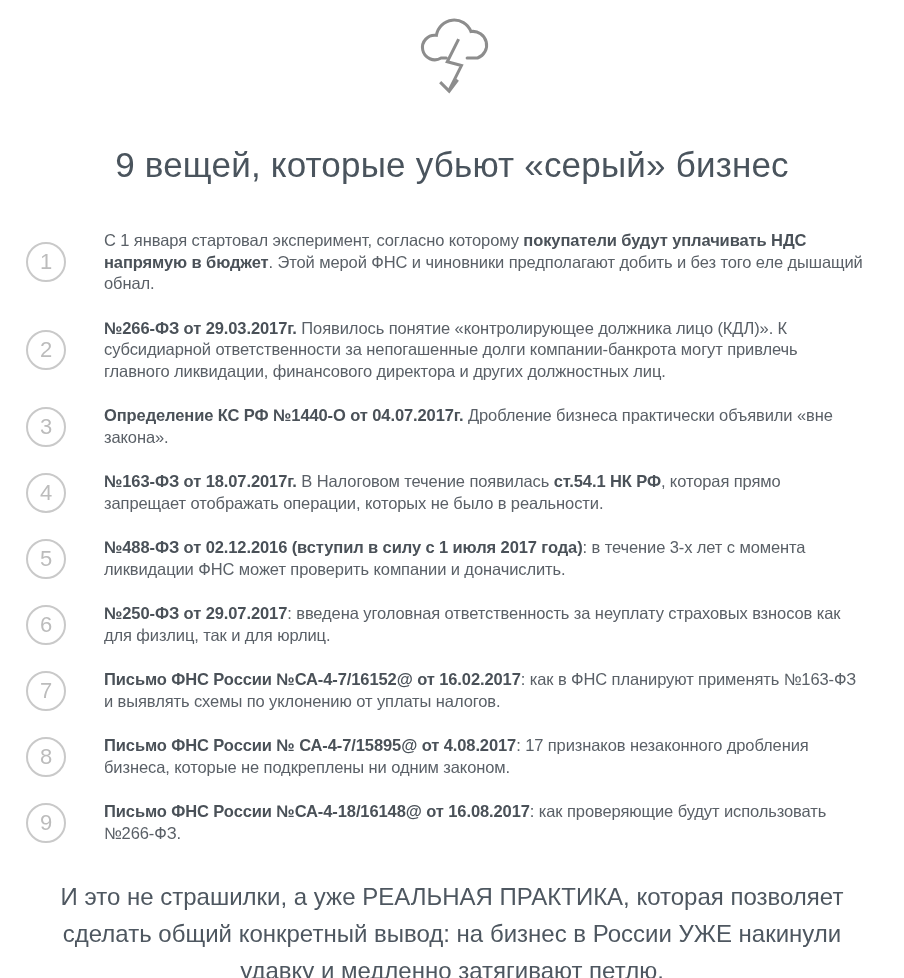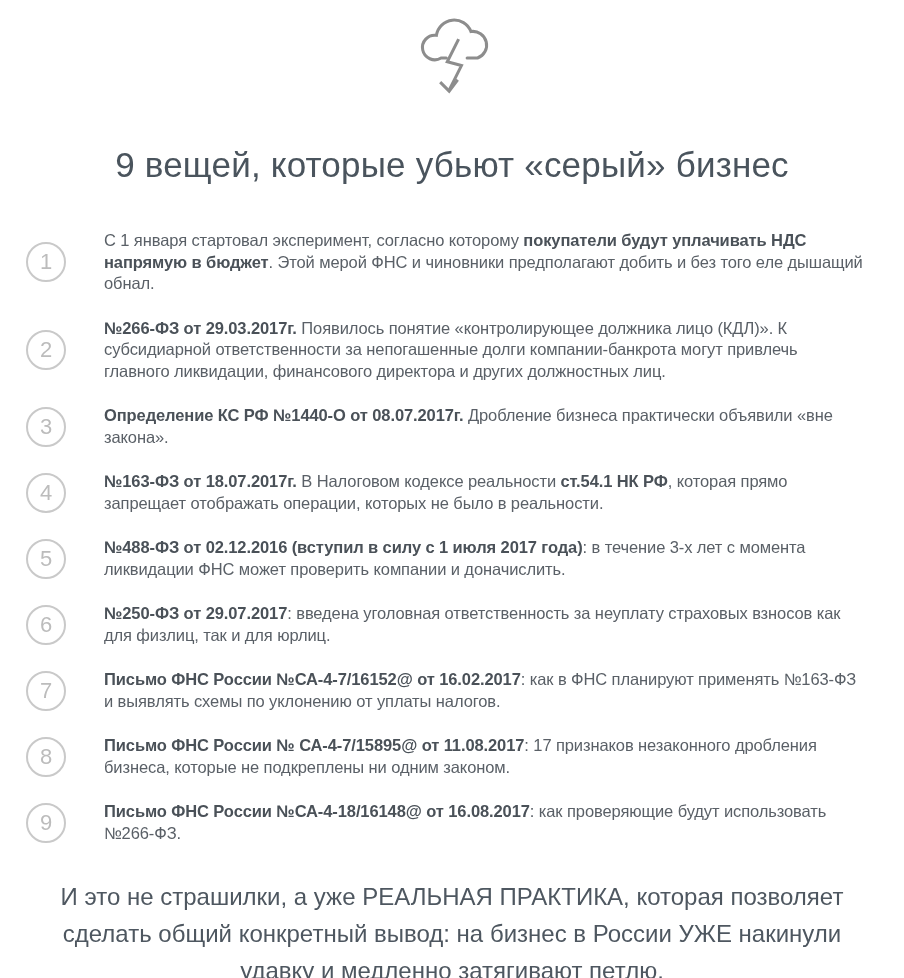--- a/index.html
+++ b/index.html
@@ -108,7 +108,7 @@
       </li>
       <li class="item">
         <span class="num">3</span>
-        <p class="item-text"><span class="seg-bold">Определение КС РФ №1440-О от 08.07.2017г. </span><span class="seg-regular">Дробление бизнеса практически объявили «вне закона».</span></p>
+        <p class="item-text"><span class="seg-bold">Определение КС РФ №1440-О от 04.07.2017г. </span><span class="seg-regular">Дробление бизнеса практически объявили «вне закона».</span></p>
       </li>
       <li class="item">
         <span class="num">4</span>

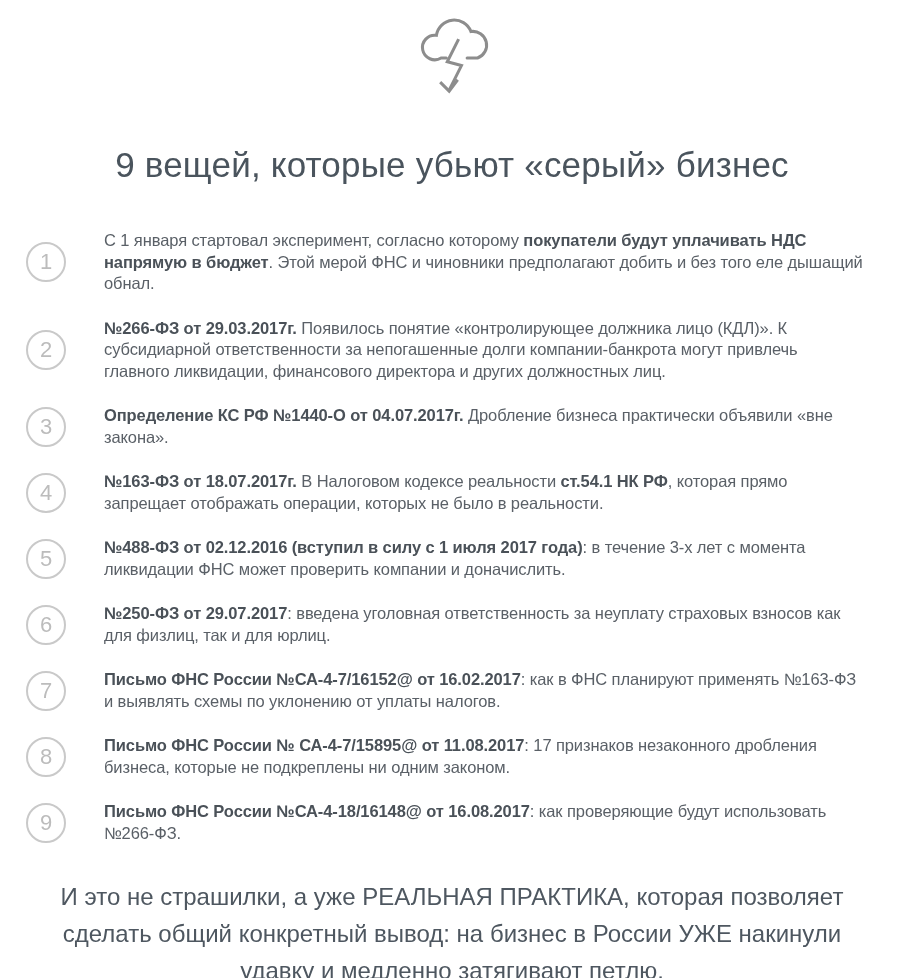--- a/index.html
+++ b/index.html
@@ -112,7 +112,7 @@
       </li>
       <li class="item">
         <span class="num">4</span>
-        <p class="item-text"><span class="seg-bold">№163-ФЗ от 18.07.2017г. </span><span class="seg-regular">В Налоговом кодексе реальности </span><span class="seg-bold">ст.54.1 НК РФ</span><span class="seg-regular">, которая прямо запрещает отображать операции, которых не было в реальности.</span></p>
+        <p class="item-text"><span class="seg-bold">№163-ФЗ от 18.07.2017г. </span><span class="seg-regular">В Налоговом течение появилась </span><span class="seg-bold">ст.54.1 НК РФ</span><span class="seg-regular">, которая прямо запрещает отображать операции, которых не было в реальности.</span></p>
       </li>
       <li class="item">
         <span class="num">5</span>

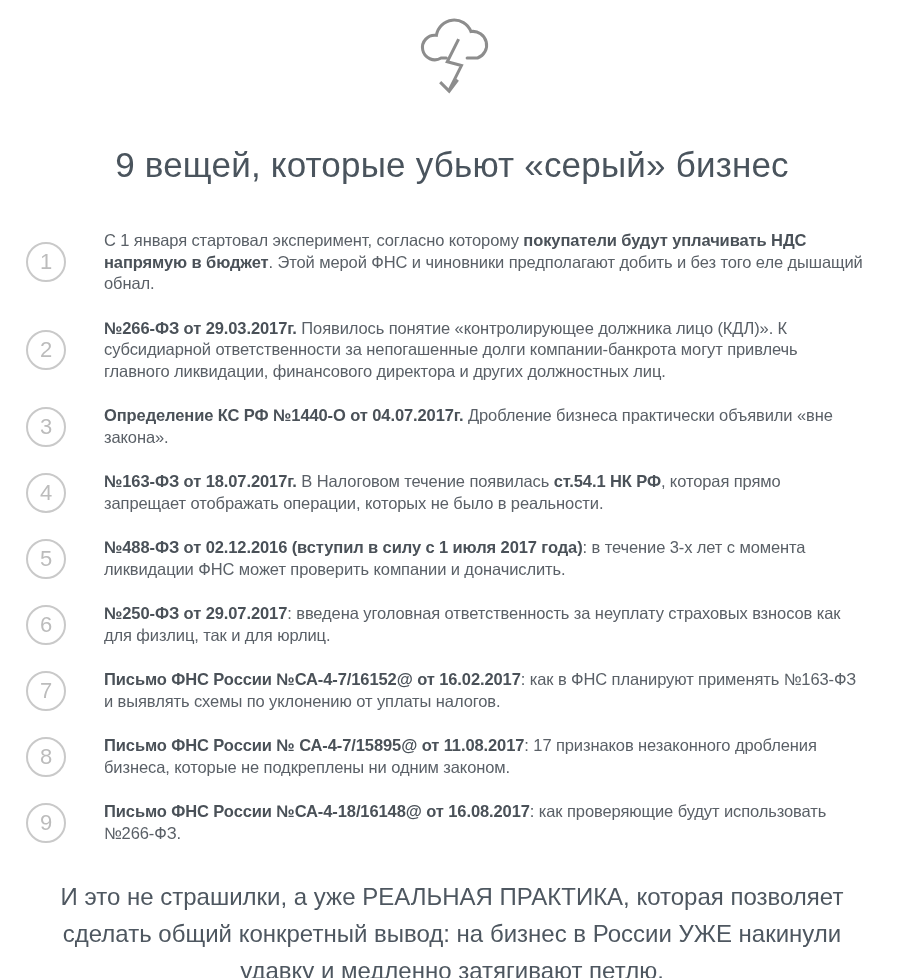--- a/index.html
+++ b/index.html
@@ -128,7 +128,7 @@
       </li>
       <li class="item">
         <span class="num">8</span>
-        <p class="item-text"><span class="seg-bold">Письмо ФНС России № СА-4-7/15895@ от 11.08.2017</span><span class="seg-regular">: 17 признаков незаконного дробления бизнеса, которые не подкреплены ни одним законом.</span></p>
+        <p class="item-text"><span class="seg-bold">Письмо ФНС России № СА-4-7/15895@ от 4.08.2017</span><span class="seg-regular">: 17 признаков незаконного дробления бизнеса, которые не подкреплены ни одним законом.</span></p>
       </li>
       <li class="item">
         <span class="num">9</span>

